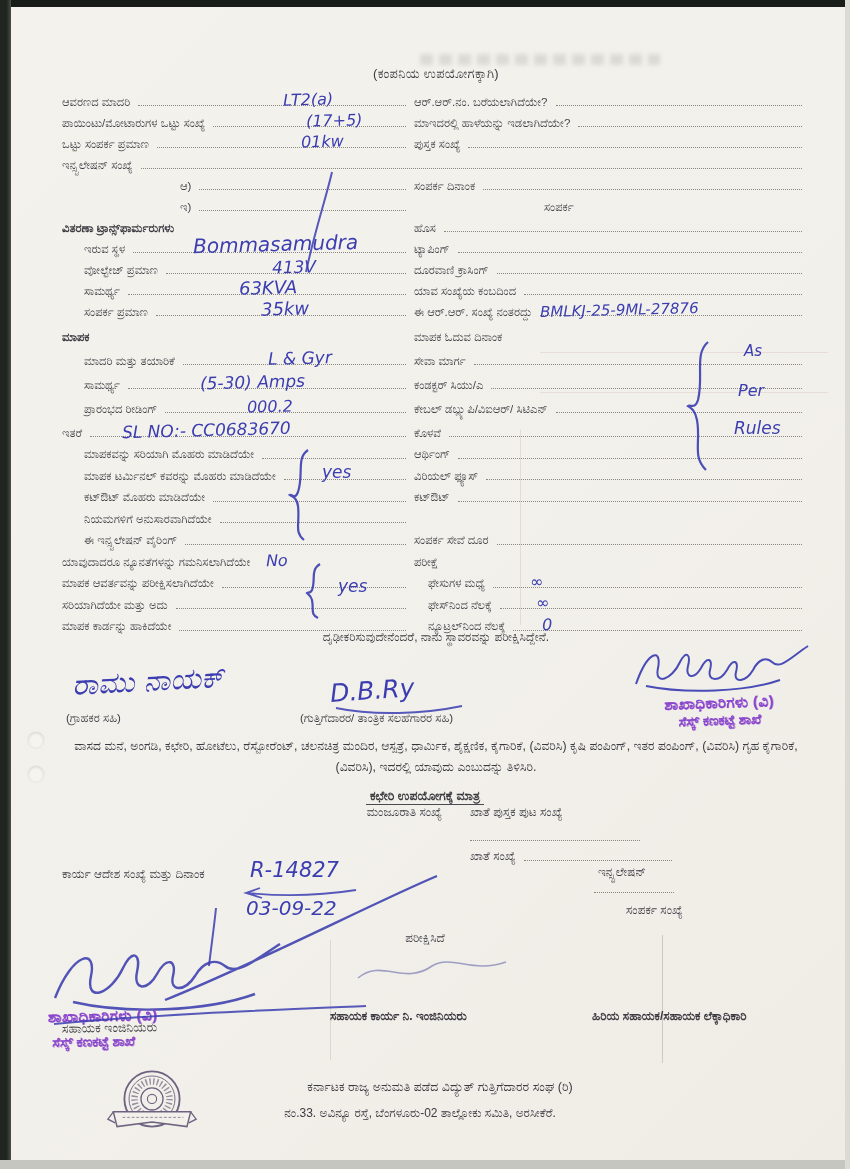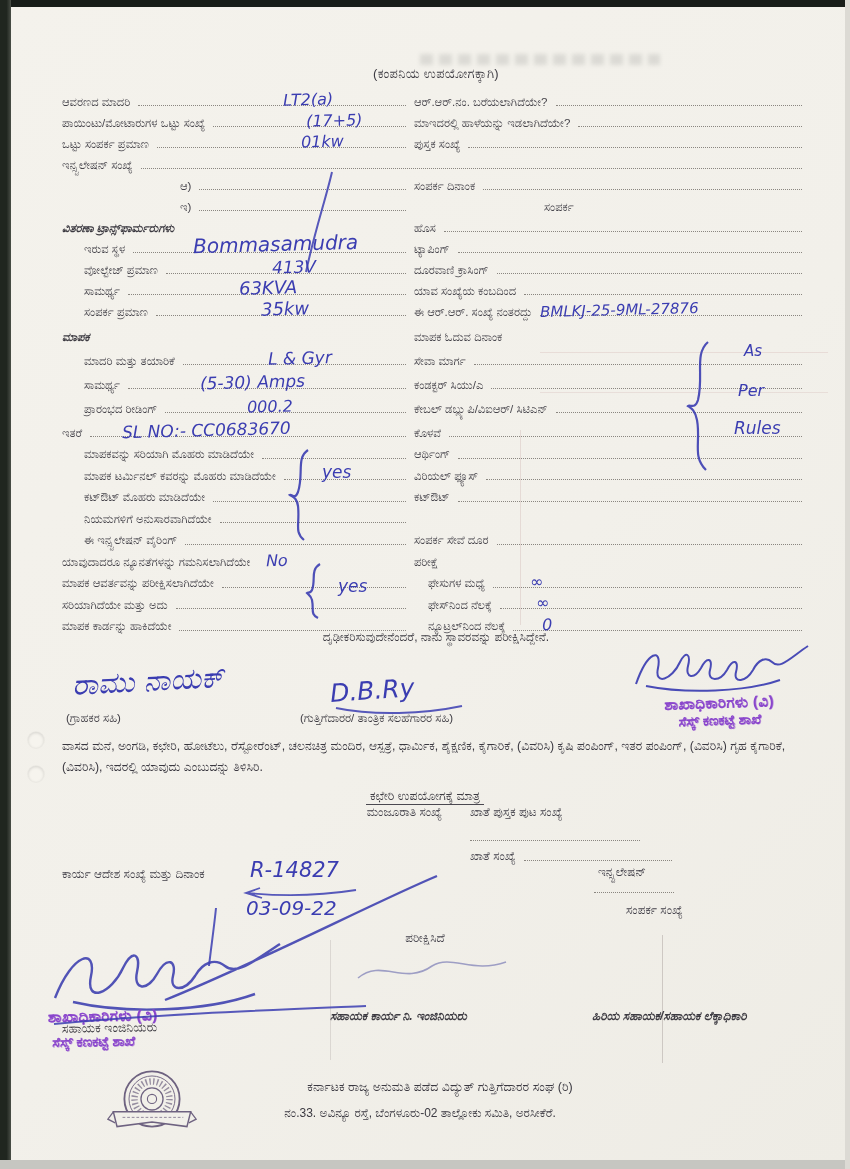--- a/index.html
+++ b/index.html
@@ -22,7 +22,7 @@
   .cl{width:352px;display:flex;align-items:flex-end;}
   .cr{flex:1;display:flex;align-items:flex-end;}
   .lbl{white-space:nowrap;line-height:1.15;}
-  .b{font-weight:bold;color:#3c3a41;font-style:italic;}
+  .b{font-weight:bold;color:#3c3a41;}
   .i1{padding-left:22px;}
   .i2{padding-left:118px;}
   .ri{padding-left:14px;}

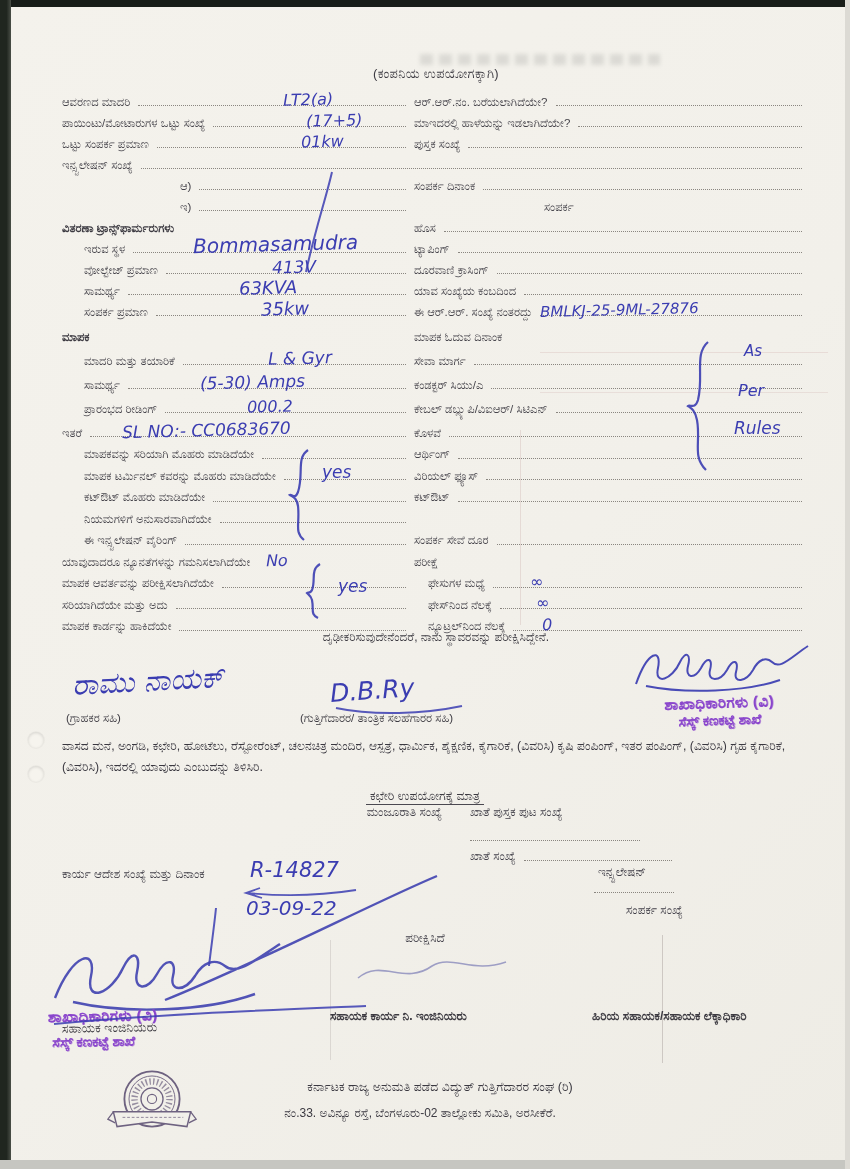--- a/index.html
+++ b/index.html
@@ -38,7 +38,7 @@
   .stamp .s2{font-size:13.5px;margin-top:1px;text-shadow:.8px .4px 0 rgba(138,70,204,.5);}
   .printedrole{font-size:12.5px;color:#3d3b42;font-weight:normal;transform:rotate(0);}
   .cert{position:absolute;left:62px;top:630px;width:748px;text-align:center;font-size:12px;color:#3d3b42;}
-  .para{position:absolute;left:62px;top:736px;width:748px;font-size:12.3px;line-height:21px;color:#3a3840;font-weight:500;}
+  .para{position:absolute;left:62px;top:736px;width:748px;font-size:12.3px;line-height:21px;color:#3a3840;font-weight:500;text-align:center;}
   .office-title{position:absolute;left:0;top:786px;width:850px;text-align:center;}
   .office-title span{font-size:12.5px;font-weight:normal;color:#3c3a41;border-bottom:1.6px solid #4a4850;padding:0 4px 1px;}
   .oline{position:absolute;display:flex;align-items:flex-end;font-size:12px;color:#43414a;}

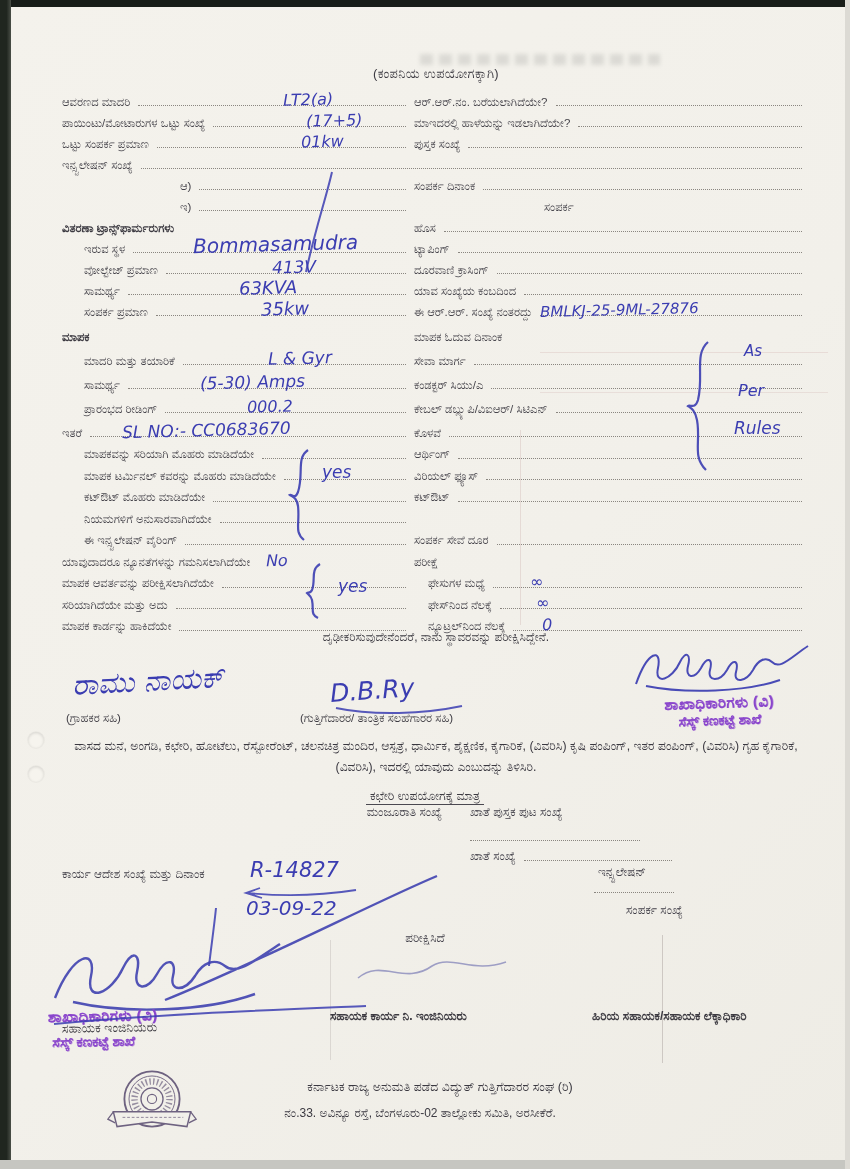--- a/index.html
+++ b/index.html
@@ -40,7 +40,7 @@
   .cert{position:absolute;left:62px;top:630px;width:748px;text-align:center;font-size:12px;color:#3d3b42;}
   .para{position:absolute;left:62px;top:736px;width:748px;font-size:12.3px;line-height:21px;color:#3a3840;font-weight:500;text-align:center;}
   .office-title{position:absolute;left:0;top:786px;width:850px;text-align:center;}
-  .office-title span{font-size:12.5px;font-weight:normal;color:#3c3a41;border-bottom:1.6px solid #4a4850;padding:0 4px 1px;}
+  .office-title span{font-size:12.5px;font-weight:bold;color:#3c3a41;border-bottom:1.6px solid #4a4850;padding:0 4px 1px;}
   .oline{position:absolute;display:flex;align-items:flex-end;font-size:12px;color:#43414a;}
   .siglabel{position:absolute;font-size:11.5px;color:#3d3b42;}
   .svgink{position:absolute;}

